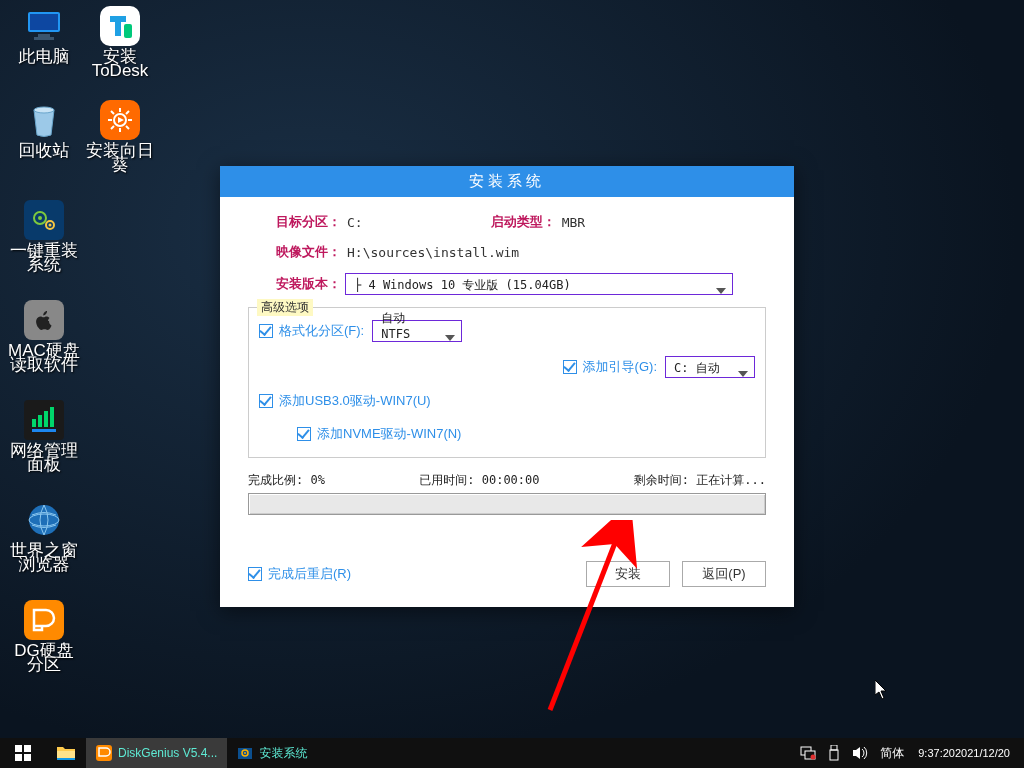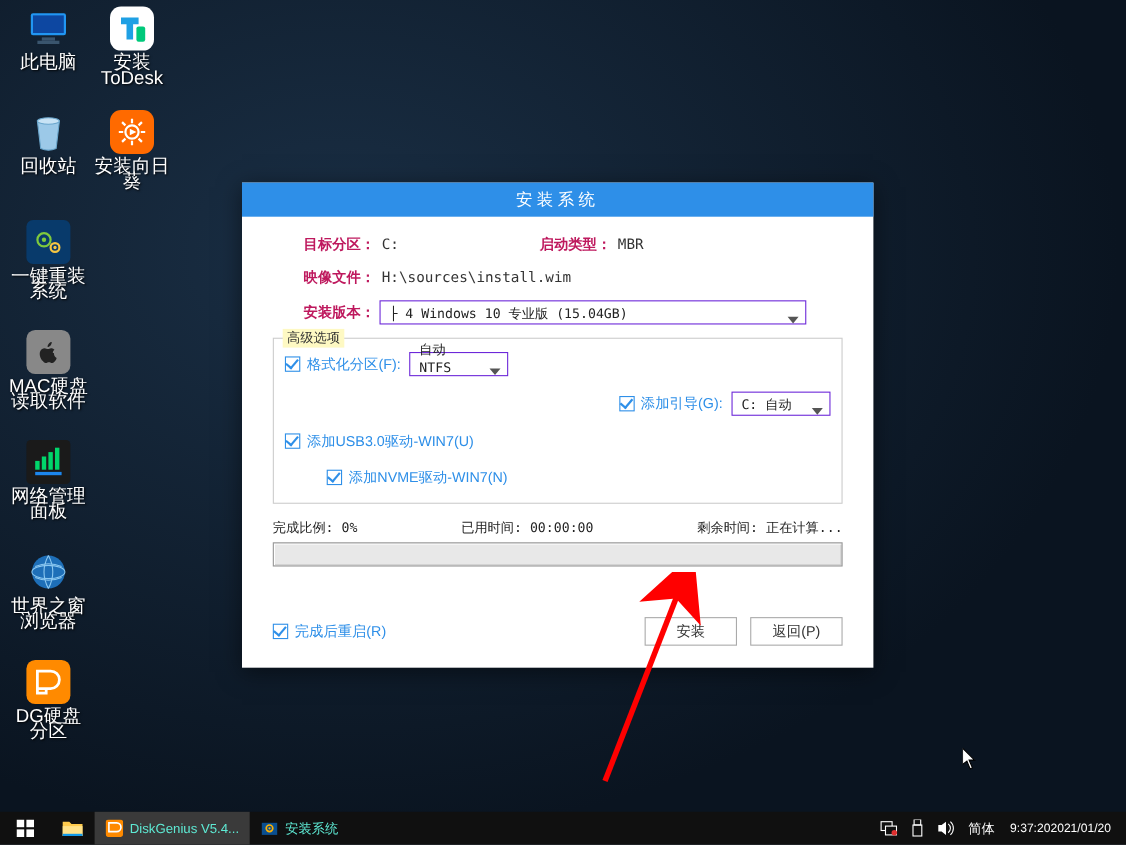--- a/index.html
+++ b/index.html
@@ -471,7 +471,7 @@
     <div class="tray-item">简体</div>
     <div class="tray-item clock">
       <div>9:37:20</div>
-      <div>2021/01/20</div>
+      <div>2021/12/20</div>
     </div>
   </div>
 </div>

